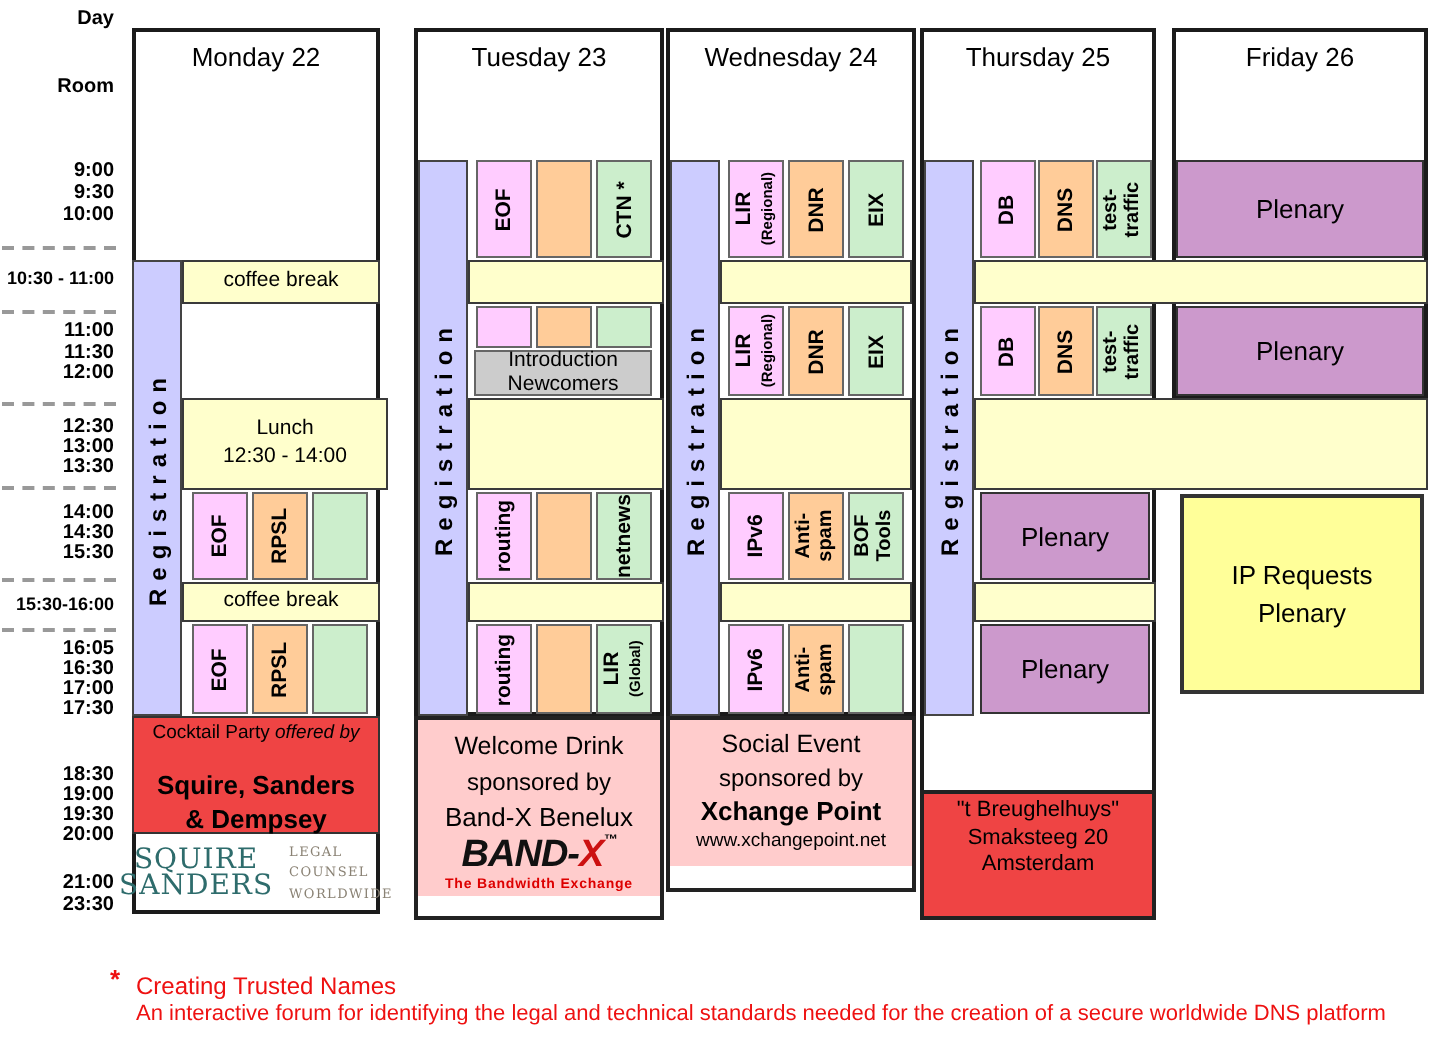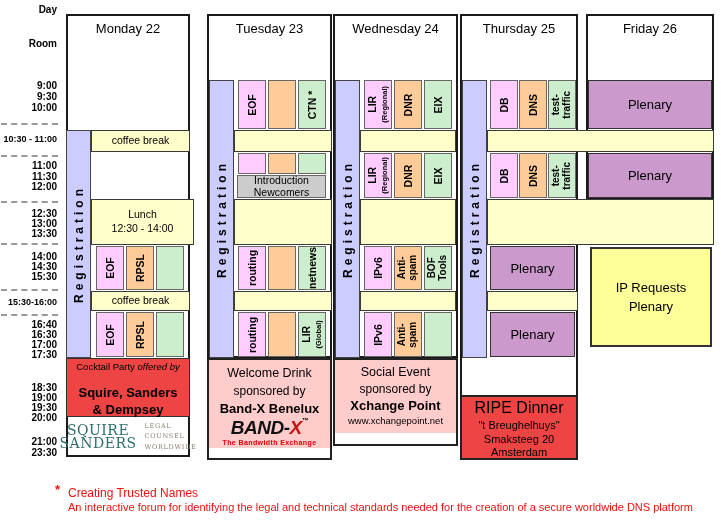--- a/index.html
+++ b/index.html
@@ -62,7 +62,7 @@
   <span class="t" style="top:261px">14:30</span>
   <span class="t" style="top:271px">15:30</span>
   <span class="t sm" style="top:297px">15:30-16:00</span>
-  <span class="t" style="top:319px">16:40</span>
+  <span class="t" style="top:319px">16:05</span>
   <span class="t" style="top:329px">16:30</span>
   <span class="t" style="top:339px">17:00</span>
   <span class="t" style="top:349px">17:30</span>

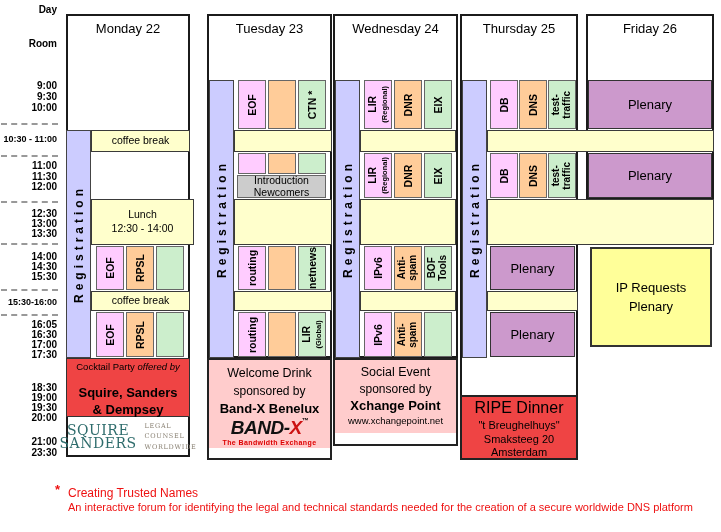--- a/index.html
+++ b/index.html
@@ -273,7 +273,7 @@
     <div style="position:absolute;left:0;top:0;width:100%;height:88px;background:#FFCCCC"></div>
     <div style="position:absolute;top:6px;width:100%;font-size:12.5px">Welcome Drink</div>
     <div style="position:absolute;top:24px;width:100%;font-size:12px">sponsored by</div>
-    <div style="position:absolute;top:41px;width:100%;font-size:13px;font-weight:bold">Band-X Benelux</div>
+    <div style="position:absolute;top:41px;width:100%;font-size:13px;font-weight:normal">Band-X Benelux</div>
     <div style="position:absolute;top:57px;width:100%;font-style:italic;font-weight:bold;font-size:19px;letter-spacing:-0.5px">
       <span style="color:#111">BAND-</span><span style="color:#CC1111">X</span><span style="font-size:7px;vertical-align:top">™</span>
     </div>

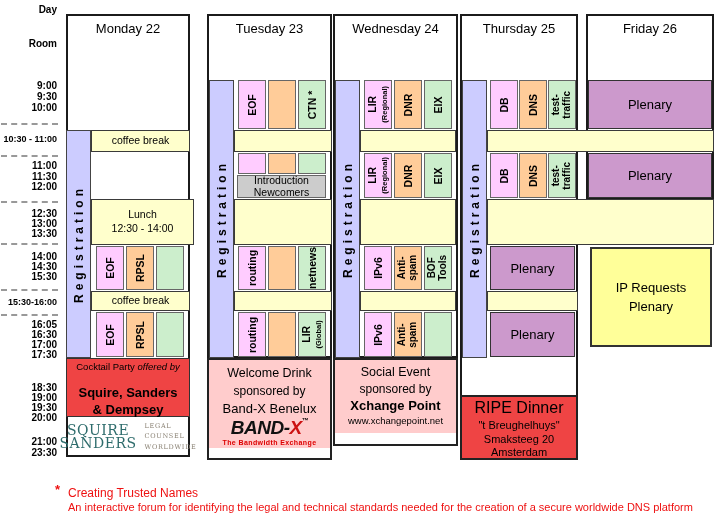--- a/index.html
+++ b/index.html
@@ -289,7 +289,6 @@
   </div>
 
   <div class="evt pinkbg" style="left:460px;top:395px;width:118px;height:65px;border:2px solid #222">
-    <div style="font-size:16px;margin-top:2px">RIPE Dinner</div>
     <div style="font-size:11px;margin-top:2px">"t Breughelhuys"</div>
     <div style="font-size:11px;margin-top:2px">Smaksteeg 20</div>
     <div style="font-size:11px;margin-top:1px">Amsterdam</div>

